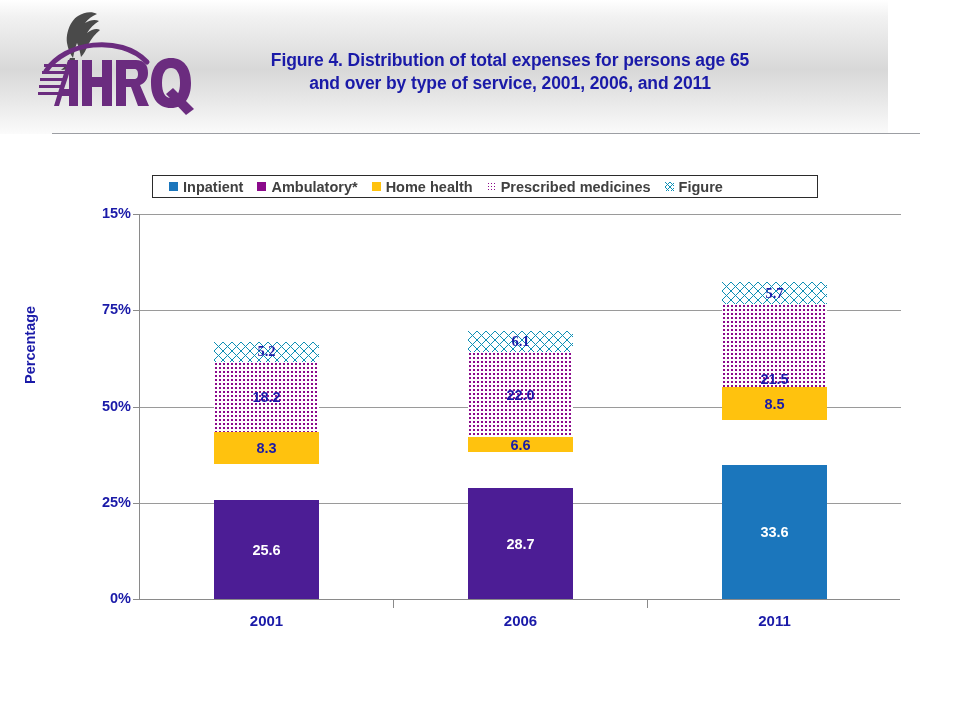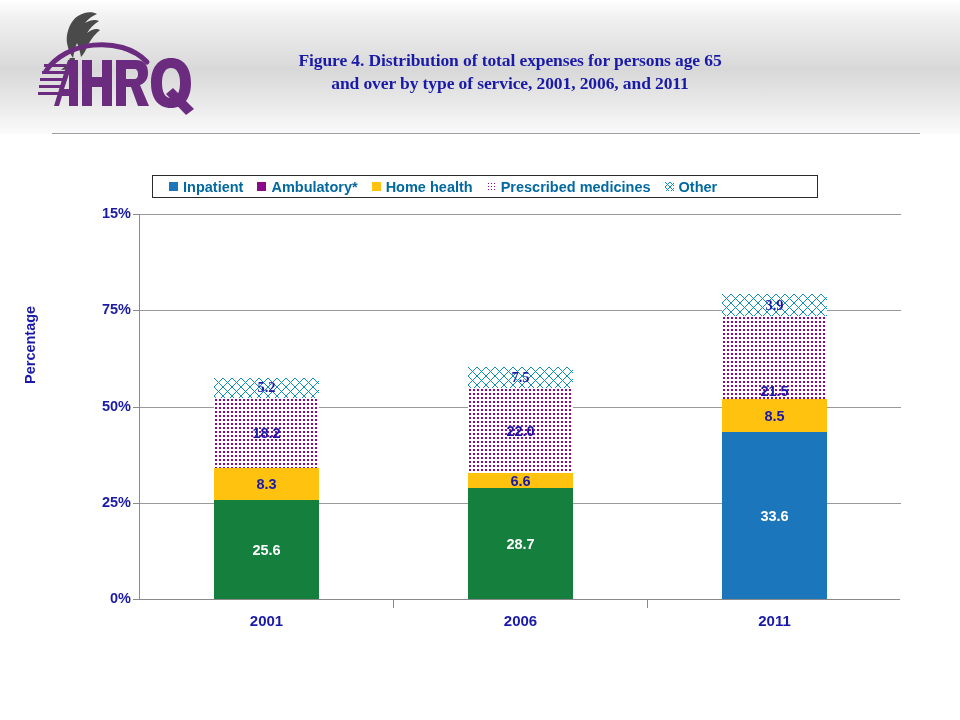--- a/index.html
+++ b/index.html
@@ -12,9 +12,8 @@
 
   
   #header{
-    position:absolute;left:0;top:0;width:960px;height:134px;
+    position:absolute;left:0;top:0;width:888px;height:134px;
     background:linear-gradient(to bottom,#ffffff 0%,#f2f2f2 12%,#d8d8d8 52%,#eaeaea 78%,#fbfbfb 100%);
-    font-family:Liberation Serif, serif;
   }
   #logo-block{position:absolute;left:34px;top:8px;width:170px;height:110px;}
 

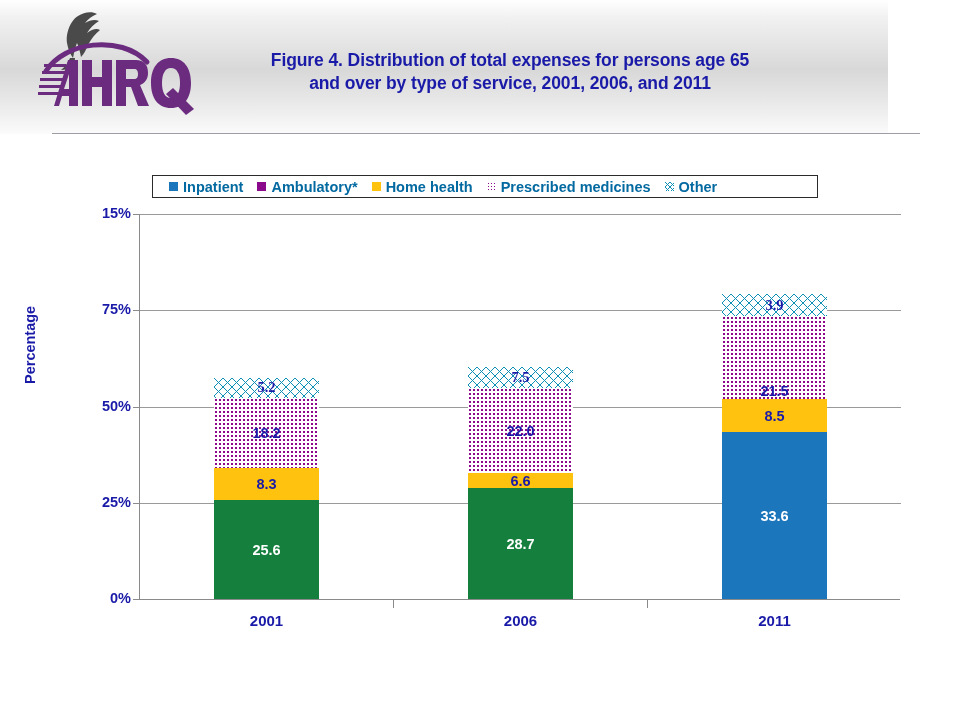--- a/index.html
+++ b/index.html
@@ -43,7 +43,7 @@
   .legend-item{display:flex;align-items:center;margin-left:14px;}
   .legend-item:first-child{margin-left:16px;}
   .legend-item .sw{width:9px;height:9px;margin-right:5px;display:inline-block;flex:0 0 auto;}
-  .legend-item .lbl{color:#0369a1;font-weight:bold;font-size:14.5px;white-space:nowrap;}
+  .legend-item .lbl{color:#404040;font-weight:bold;font-size:14.5px;white-space:nowrap;}
 
   .sw-inpatient{background:#1b76bc;}
   .sw-ambulatory{background:#8b0a8b;}

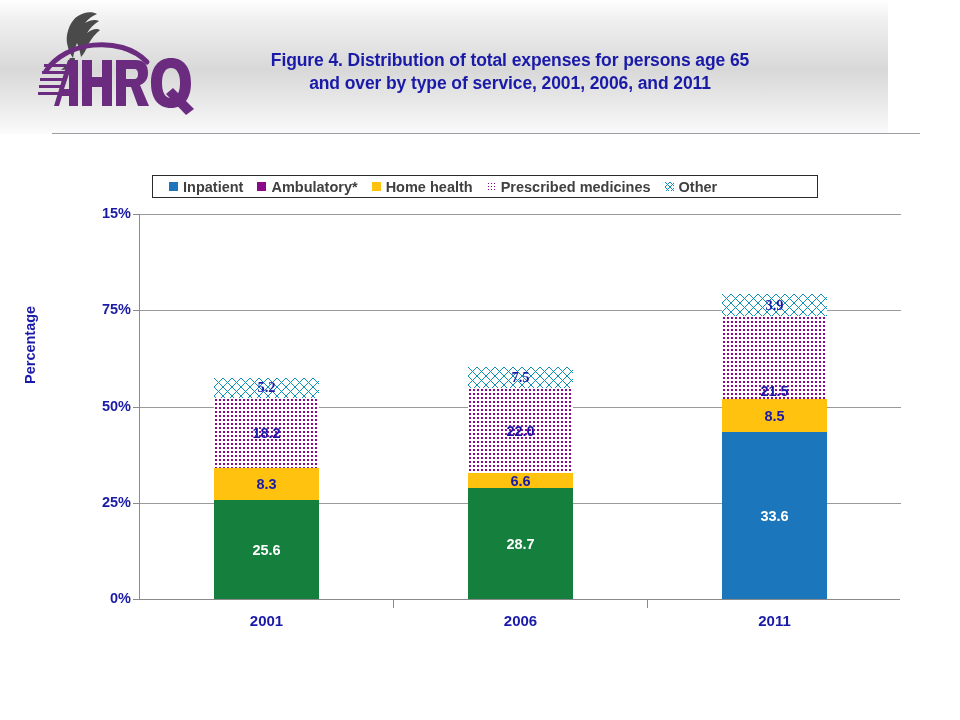--- a/index.html
+++ b/index.html
@@ -171,7 +171,7 @@
     </div>
     <div class="legend-item">
       <span class="sw sw-other"></span>
-      <span class="lbl">Other</span>
+      <span class="lbl">Figure</span>
     </div>
   </div>
 

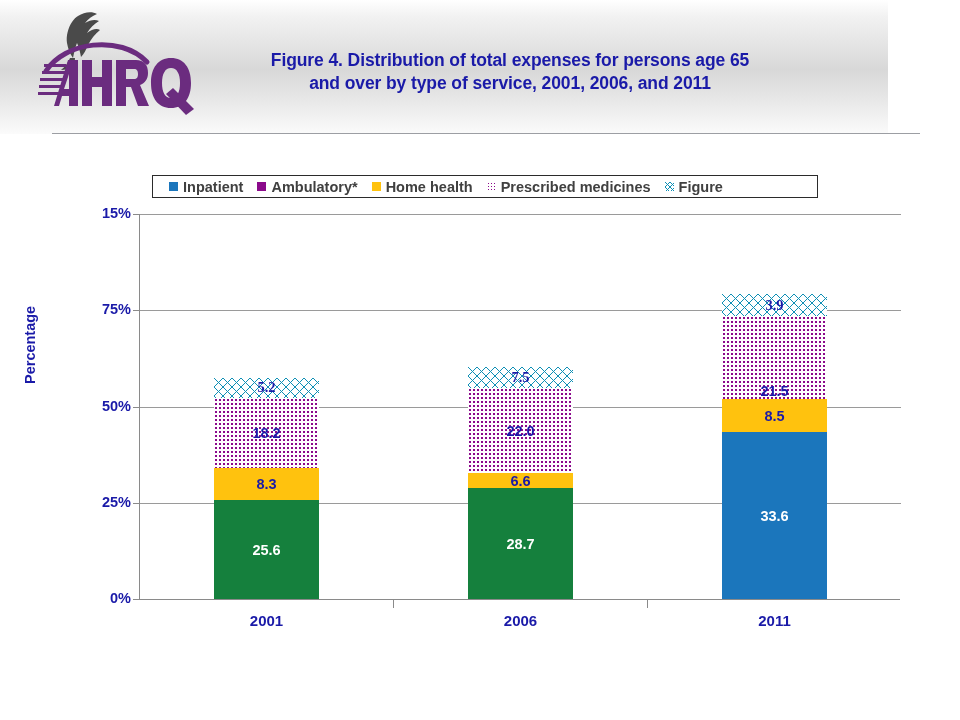--- a/index.html
+++ b/index.html
@@ -233,7 +233,7 @@
 
     <div class="bar" style="left:582px;">
       <div class="seg seg-other" style="height:22.0px;">
-          <span>3.9</span>
+          <span>5.7</span>
         </div>
       <div class="seg seg-rx" style="height:83.0px;align-items:flex-end;">
           <span>21.5</span>

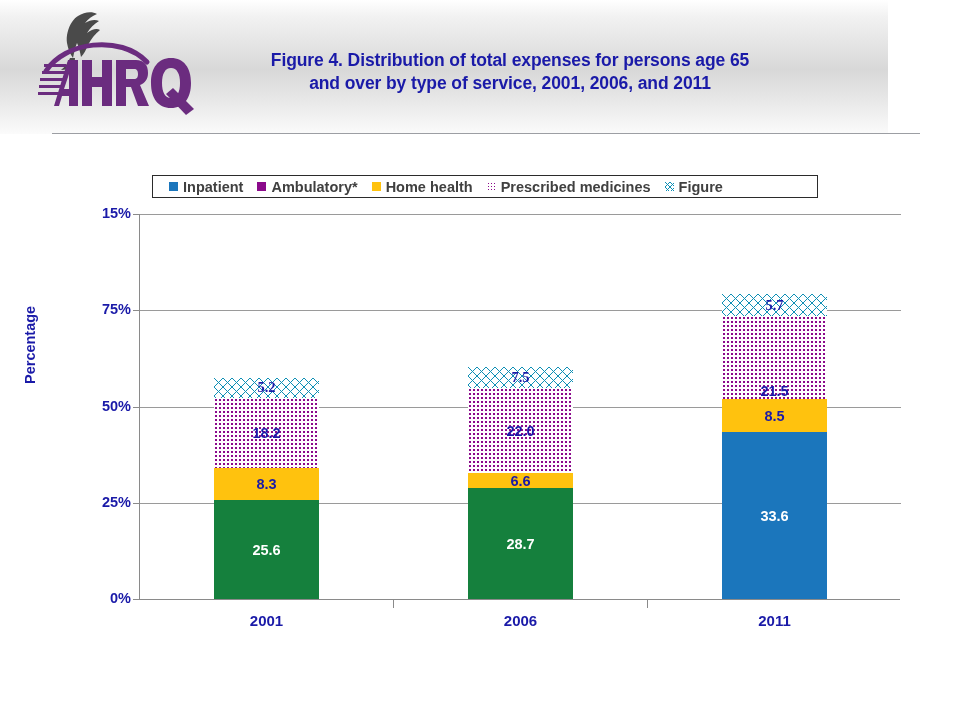--- a/index.html
+++ b/index.html
@@ -218,7 +218,7 @@
 
     <div class="bar" style="left:328px;">
       <div class="seg seg-other" style="height:21.2px;">
-          <span>7.5</span>
+          <span>6.1</span>
         </div>
       <div class="seg seg-rx" style="height:84.9px;">
           <span>22.0</span>

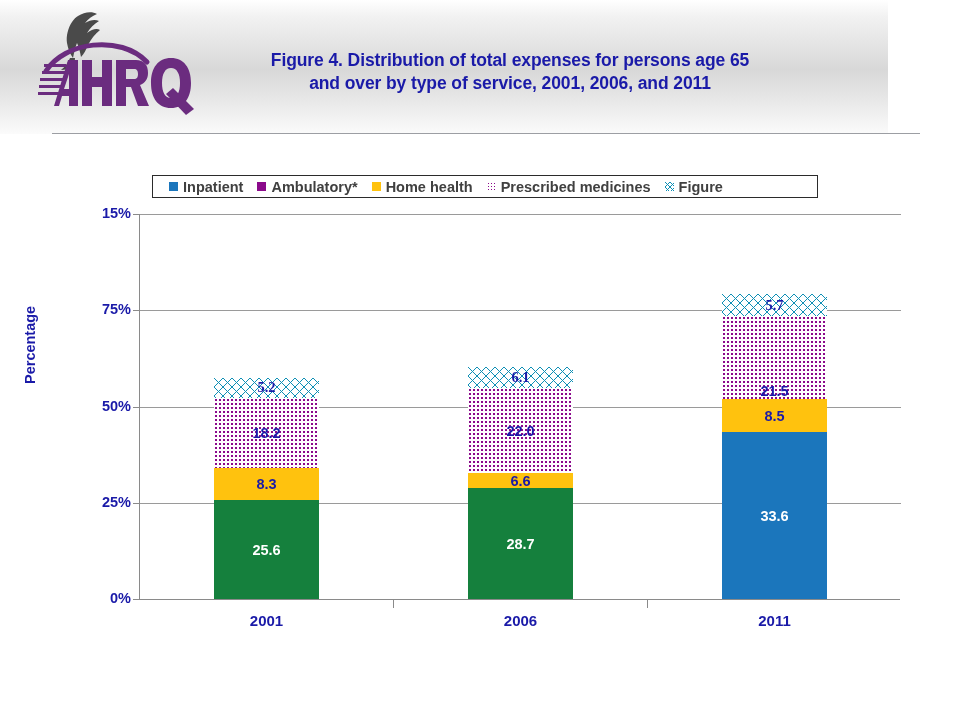--- a/index.html
+++ b/index.html
@@ -241,7 +241,7 @@
       <div class="seg seg-homehealth" style="height:32.8px;">
           <span>8.5</span>
         </div>
-      <div class="seg seg-inpatient" style="height:167px;">
+      <div class="seg seg-inpatient" style="height:134px;margin-top:45px;">
           <span>33.6</span>
         </div>
     </div>

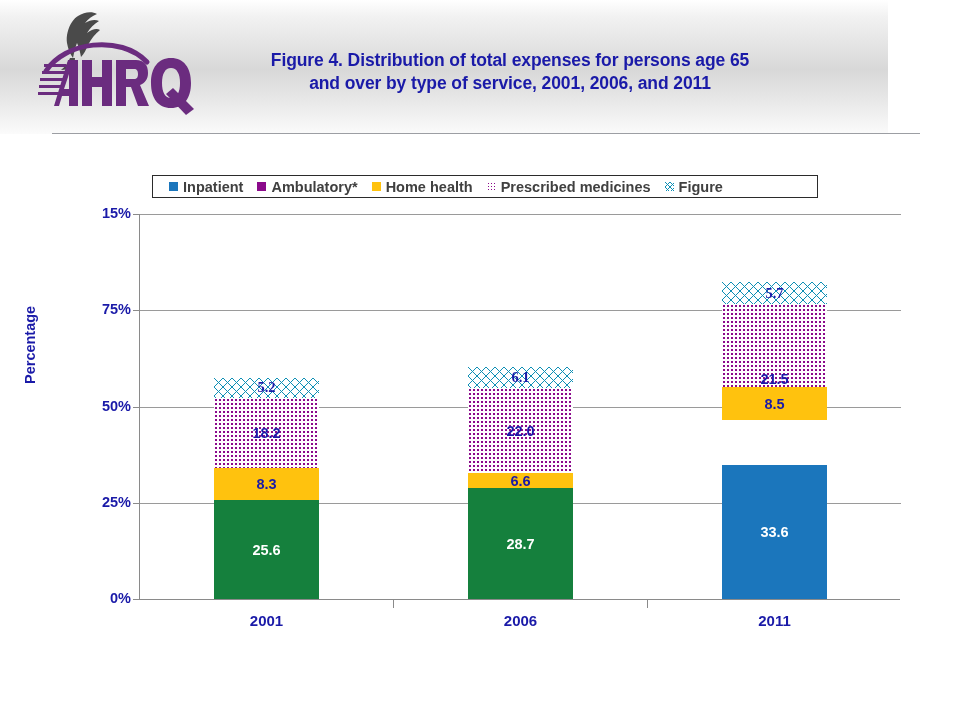--- a/index.html
+++ b/index.html
@@ -89,7 +89,7 @@
   .seg span{position:relative;font-weight:bold;font-size:14.5px;z-index:2;}
   .seg-inpatient{background:#1b76bc;}
   .seg-inpatient span{color:#ffffff;}
-  .seg-ambulatory{background:#15803d;}
+  .seg-ambulatory{background:#4c1d95;margin-top:36px;}
   .seg-ambulatory span{color:#ffffff;}
   .seg-homehealth{background:#ffc20e;}
   .seg-homehealth span{color:#1a1aa8;}

